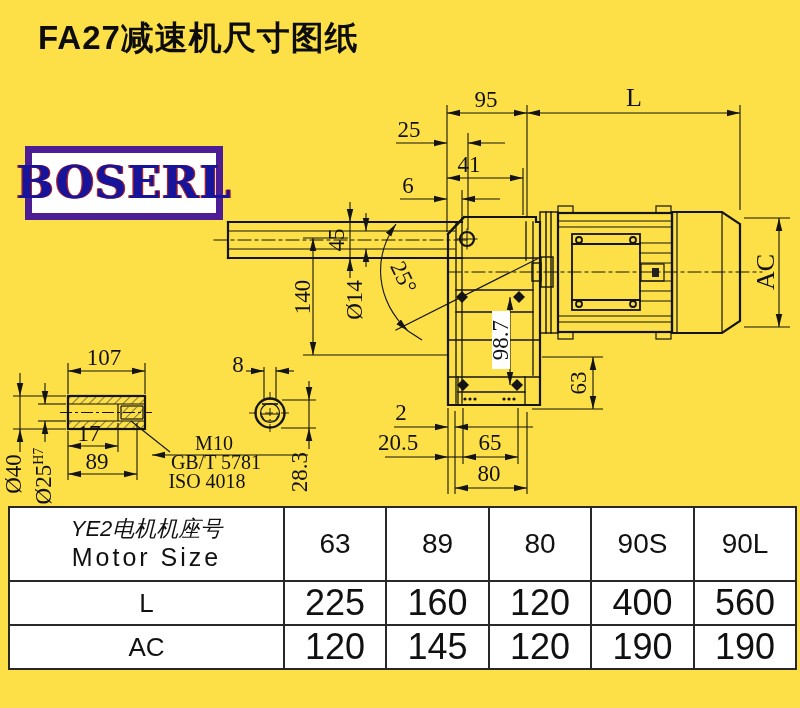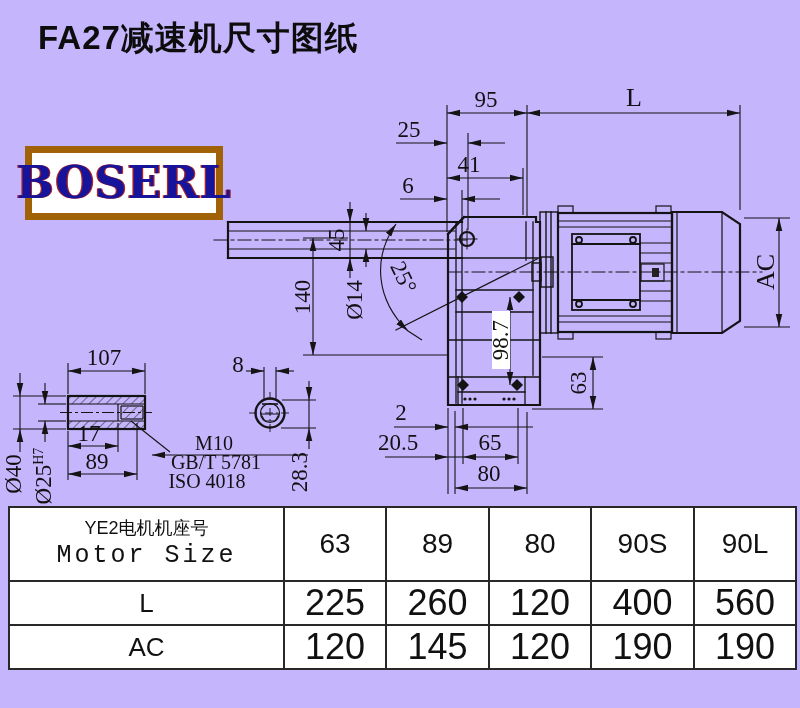--- a/index.html
+++ b/index.html
@@ -3,7 +3,7 @@
 <meta charset="utf-8">
 <style>
   html,body{margin:0;padding:0;background:#fff;}
-  #page{position:relative;width:800px;height:708px;background:#c4b5fd;overflow:hidden;
+  #page{position:relative;width:800px;height:708px;background:#fde047;overflow:hidden;
         font-family:"Liberation Sans",sans-serif;color:#111;}
   #title{position:absolute;left:38px;top:16px;font-size:33px;font-weight:bold;
          letter-spacing:1px;font-family:"Liberation Sans",sans-serif;color:#0d0d0d;}

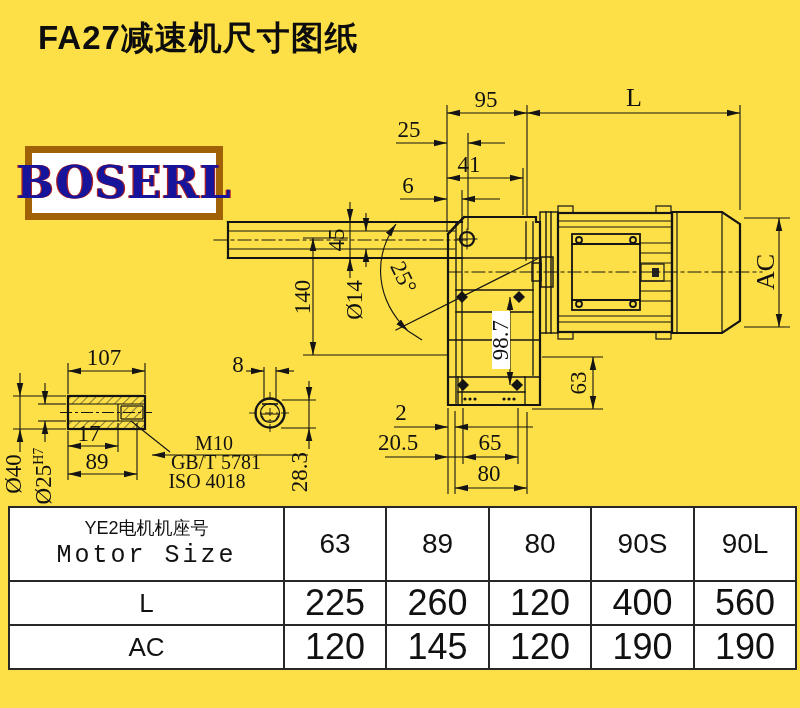--- a/index.html
+++ b/index.html
@@ -8,7 +8,7 @@
   #title{position:absolute;left:38px;top:16px;font-size:33px;font-weight:bold;
          letter-spacing:1px;font-family:"Liberation Sans",sans-serif;color:#0d0d0d;}
   #logo{position:absolute;left:25px;top:146px;width:198px;height:74px;
-        border:7px solid #a16207;box-sizing:border-box;background:#fff;
+        border:7px solid #4c1d95;box-sizing:border-box;background:#fff;
         display:flex;align-items:center;justify-content:center;}
   #logo .txt{font-family:"DejaVu Serif","Liberation Serif",serif;font-weight:bold;
         font-size:44px;color:#16149b;letter-spacing:1px;line-height:1;

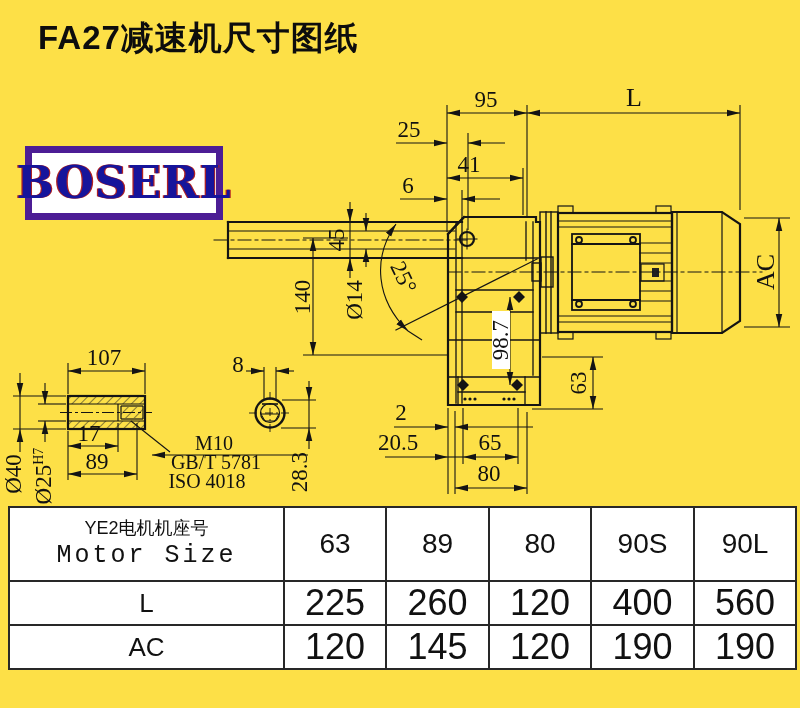--- a/index.html
+++ b/index.html
@@ -22,7 +22,7 @@
         border-collapse:collapse;table-layout:fixed;}
   #spec-table td{border:2px solid #282828;text-align:center;vertical-align:middle;
         padding:0;background:#fff;}
-  .hdr-cjk{font-size:18px;line-height:1.25;}
+  .hdr-cjk{font-size:22px;line-height:1.25;font-style:italic;}
   .hdr-en{font-size:25px;letter-spacing:3px;line-height:1.25;font-family:Liberation Mono, monospace;}
   .colnum{font-size:28px;}
   .cellnum{font-size:36px;}

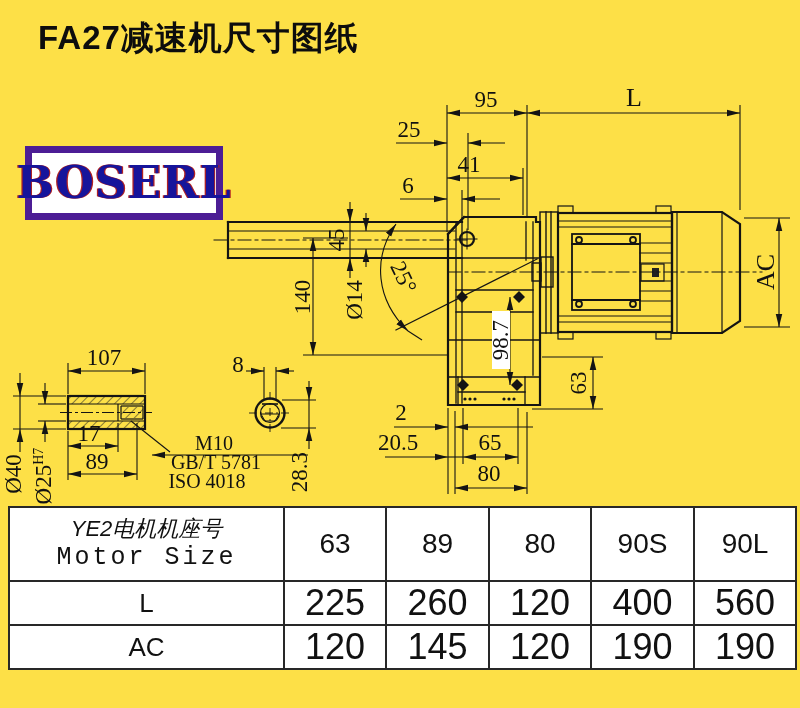--- a/index.html
+++ b/index.html
@@ -23,7 +23,7 @@
   #spec-table td{border:2px solid #282828;text-align:center;vertical-align:middle;
         padding:0;background:#fff;}
   .hdr-cjk{font-size:22px;line-height:1.25;font-style:italic;}
-  .hdr-en{font-size:25px;letter-spacing:3px;line-height:1.25;font-family:Liberation Mono, monospace;}
+  .hdr-en{font-size:25px;letter-spacing:3px;line-height:1.25;}
   .colnum{font-size:28px;}
   .cellnum{font-size:36px;}
   .rowlabel{font-size:26px;}

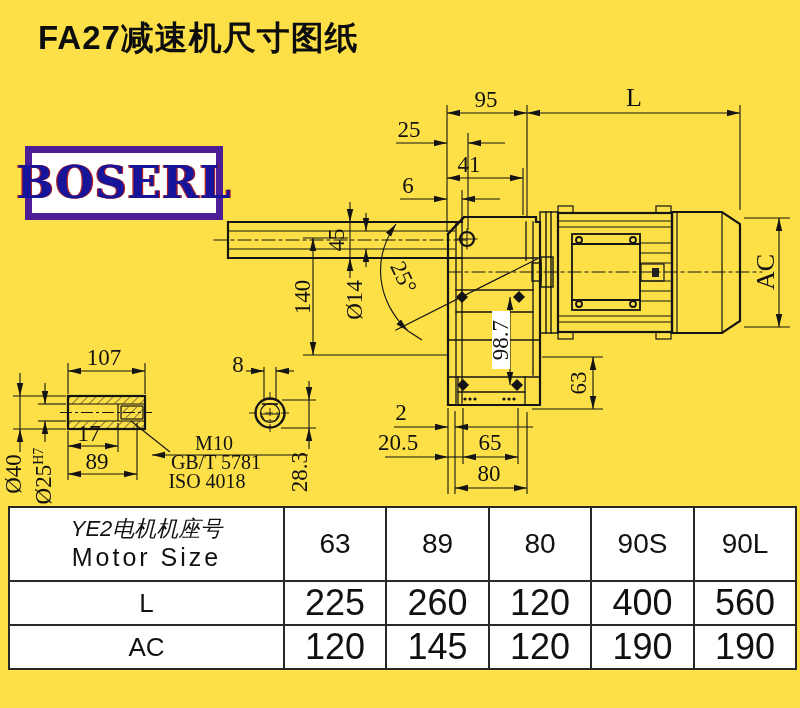--- a/index.html
+++ b/index.html
@@ -330,7 +330,7 @@
     <tr class="drow">
       <td class="rowlabel">L</td>
       <td class="cellnum">225</td>
-      <td class="cellnum">260</td>
+      <td class="cellnum">160</td>
       <td class="cellnum">120</td>
       <td class="cellnum">400</td>
       <td class="cellnum">560</td>

